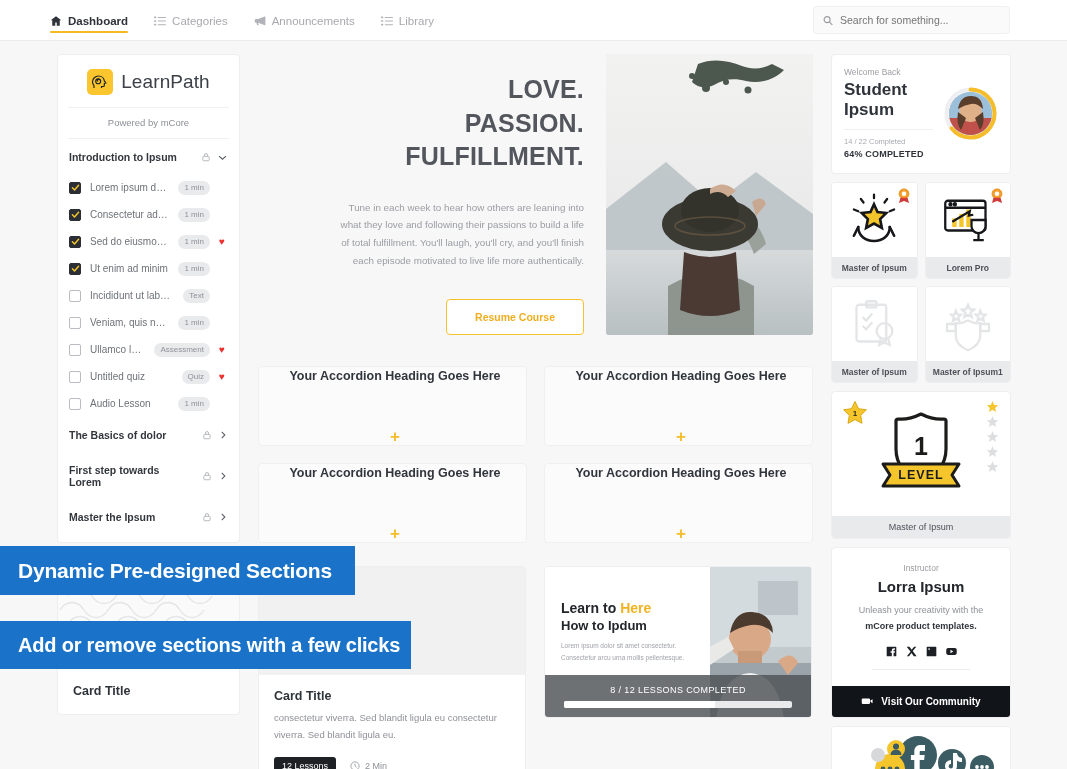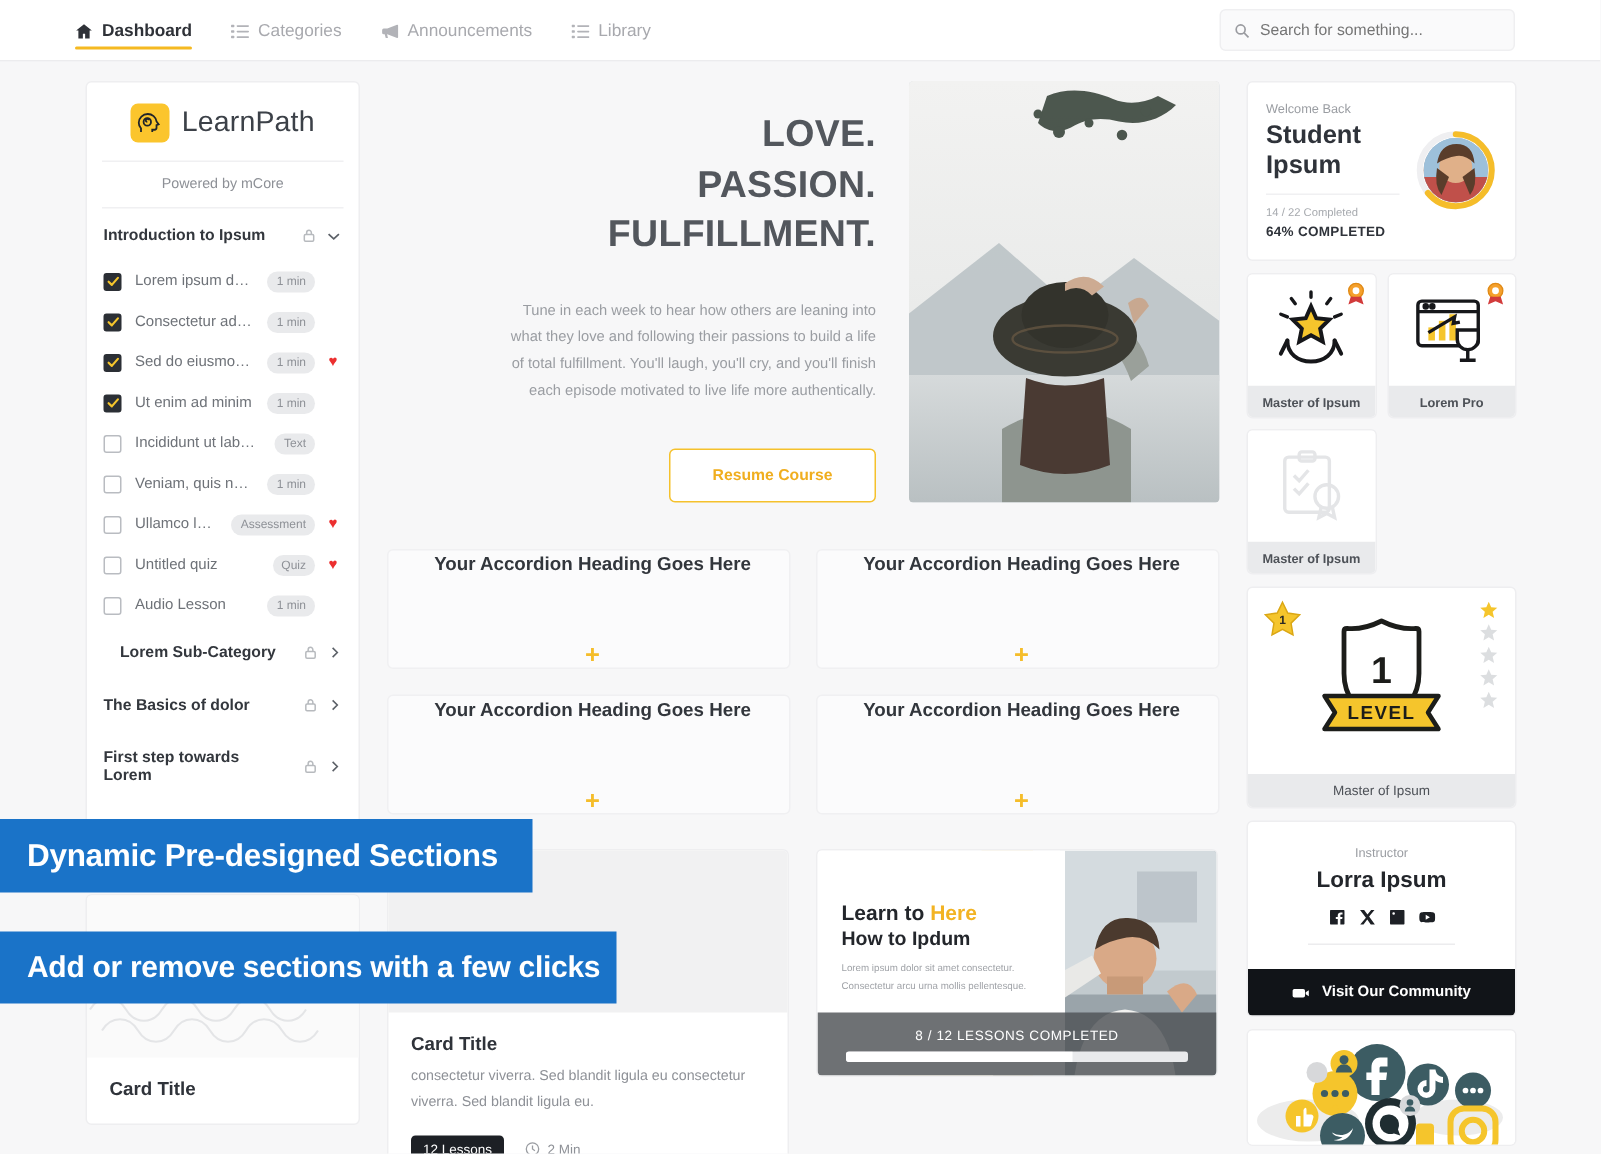--- a/index.html
+++ b/index.html
@@ -655,6 +655,18 @@
             </svg>
     </div>
     <div class="badge-lbl">Master of Ipsum</div>
+  </div>
+  <div class="badge lock">
+    <div class="badge-art">
+      <svg width="56" height="56" viewBox="0 0 64 64" fill="none" stroke="#e4e5e7" stroke-width="2.6">
+              <path d="M32 22 34 27l5 .5-4 3.6 1.2 5-4.2-2.6-4.2 2.6 1.2-5-4-3.6 5-.5z" transform="translate(0,-12)"></path>
+              <path d="M18 17l2 4 4 .4-3 2.9 1 4-3.6-2.2-3.6 2.2 1-4-3-2.9 4-.4z"></path>
+              <path d="M46 17l2 4 4 .4-3 2.9 1 4-3.6-2.2-3.6 2.2 1-4-3-2.9 4-.4z"></path>
+              <path d="M8 32h10v8H8zM46 32h10v8H46z"></path>
+              <path d="M32 28q-8 4-14 3v14q0 11 14 17 14-6 14-17V31q-6 1-14-3z"></path>
+            </svg>
+    </div>
+    <div class="badge-lbl">Master of Ipsum1</div>
   </div>
       </div>
 

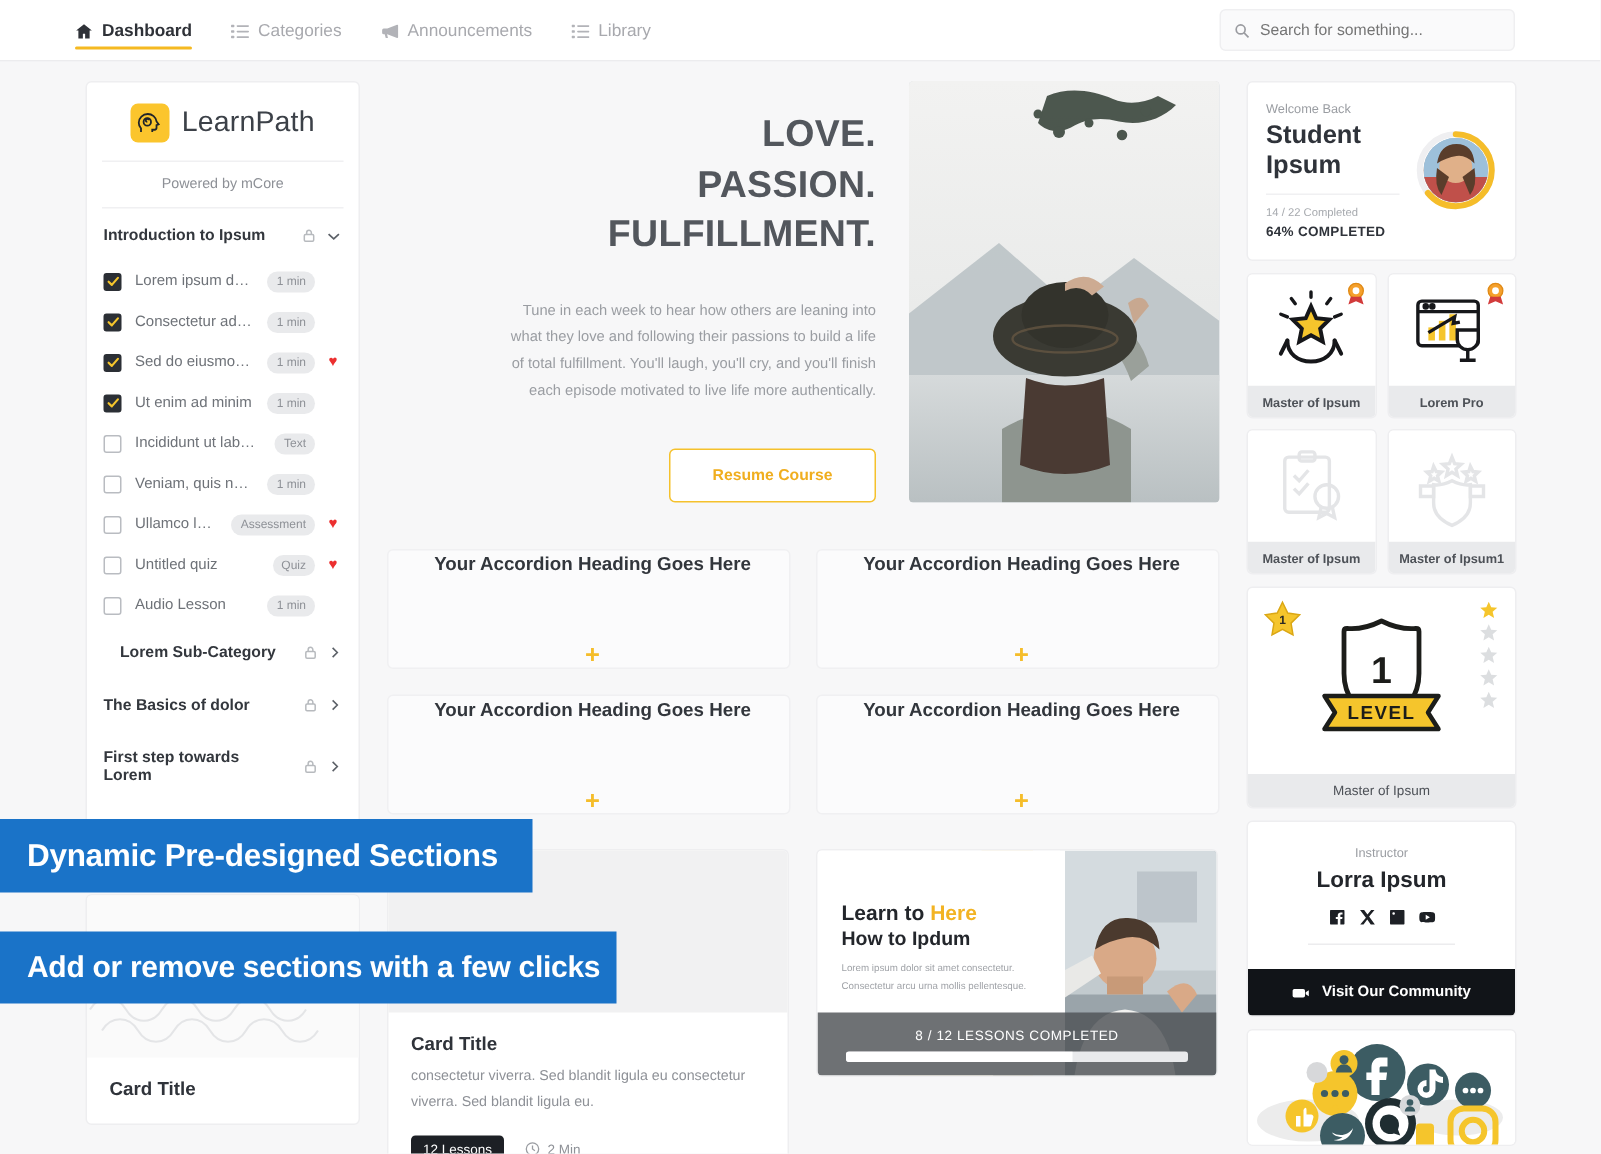--- a/index.html
+++ b/index.html
@@ -378,19 +378,6 @@
   </div>
         </div>
       <div id="subsection-list">
-  <div class="sec-head sub">
-    <span>Lorem Sub-Category</span>
-    <span class="sp"></span>
-            <span class="lockrow">
-              <svg width="10" height="10" viewBox="0 0 16 16" fill="none" stroke="#b7babe" stroke-width="1.6">
-                <rect x="3" y="7" width="10" height="7" rx="1.3"></rect>
-                <path d="M5.5 7V5a2.5 2.5 0 0 1 5 0v2"></path>
-              </svg>
-              <svg width="10" height="10" viewBox="0 0 16 16" fill="none" stroke="#5b6067" stroke-width="1.7">
-                <path d="M6 3l5 5-5 5"></path>
-              </svg>
-            </span>
-  </div>
         </div>
       <div id="section-list" style="padding-bottom:8px">
   <div class="sec-head">

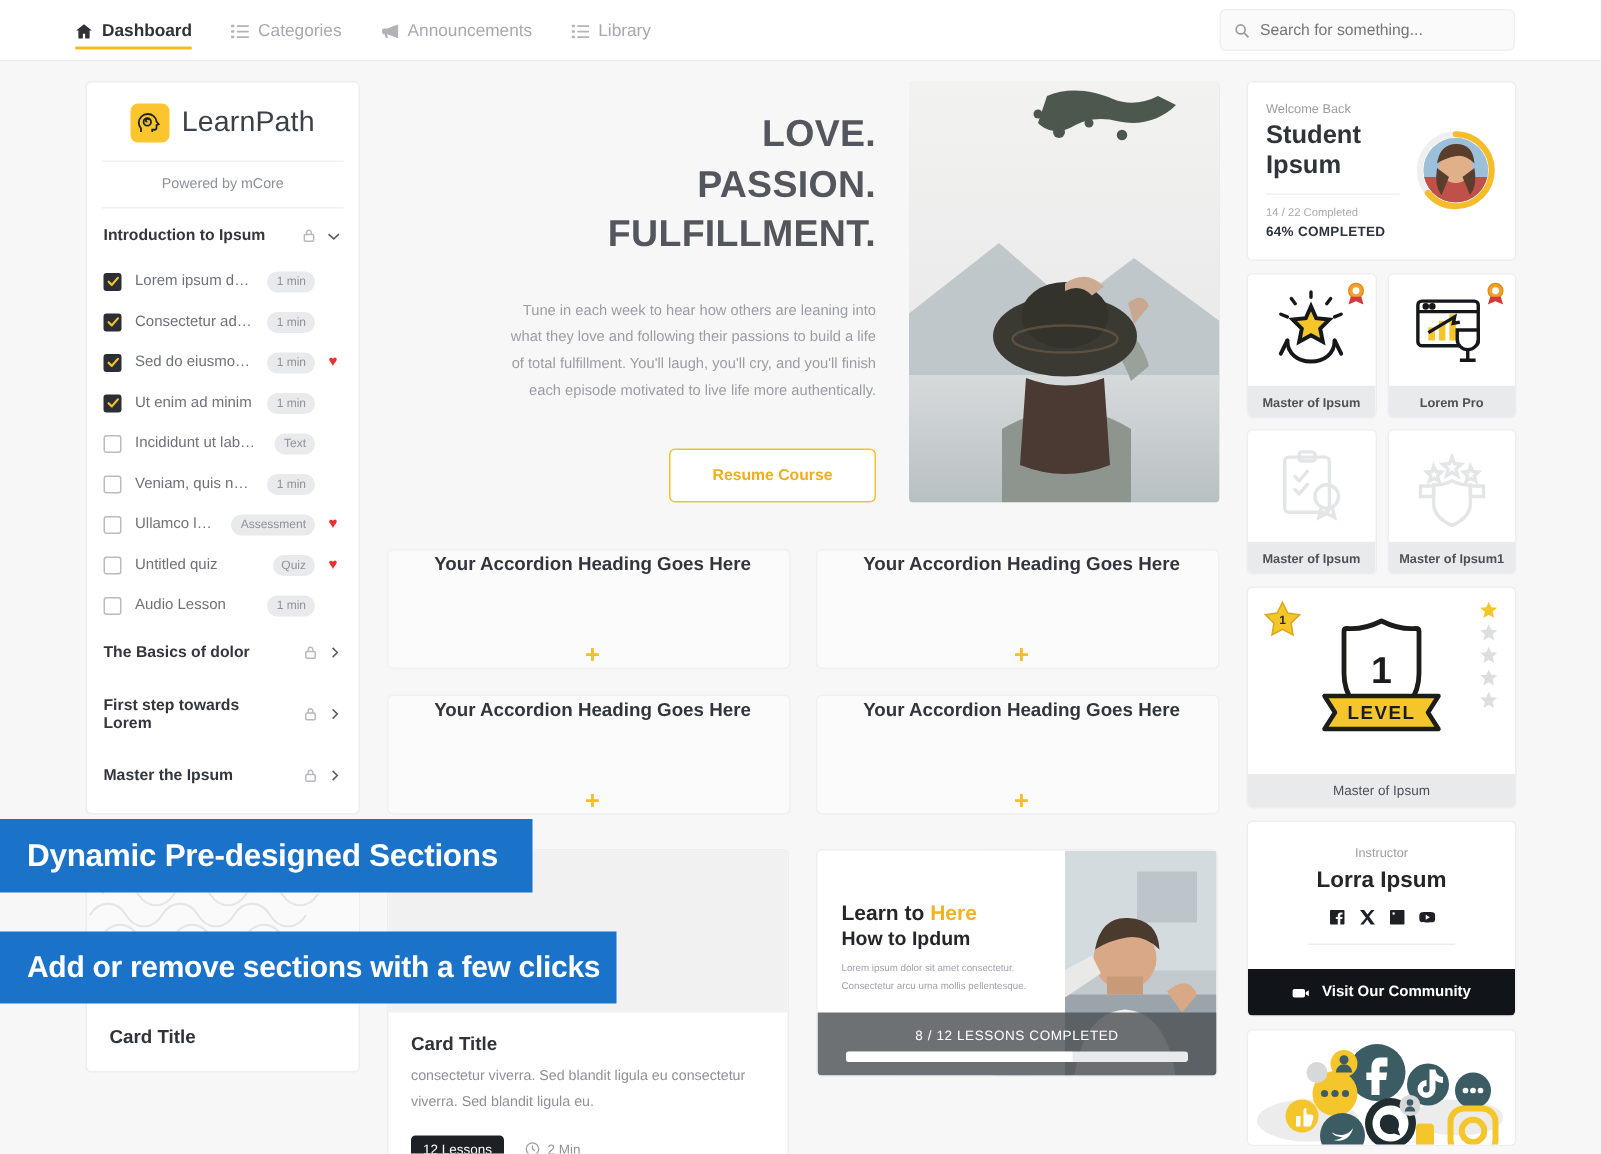--- a/index.html
+++ b/index.html
@@ -698,6 +698,10 @@
       <div class="inst-pad">
         <div class="inst-role">Instructor</div>
         <div class="inst-name">Lorra Ipsum</div>
+        <div class="inst-p">
+          <span>Unleash your creativity with the</span><br>
+          <b>mCore product templates.</b>
+        </div>
         <div class="socials">
           <svg width="11" height="11" viewBox="0 0 16 16" fill="#1d2025">
             <path d="M1.6 1h12.8c.3 0 .6.3.6.6v12.8c0 .3-.3.6-.6.6H11V9.8h1.8l.3-2.1H11V6.3c0-.6.2-1 1-1h1.1V3.4a15 15 0 0 0-1.7-.1c-1.7 0-2.9 1-2.9 3v1.4H6.6v2.1h1.9V15H1.6a.6.6 0 0 1-.6-.6V1.6c0-.3.3-.6.6-.6z"></path>

